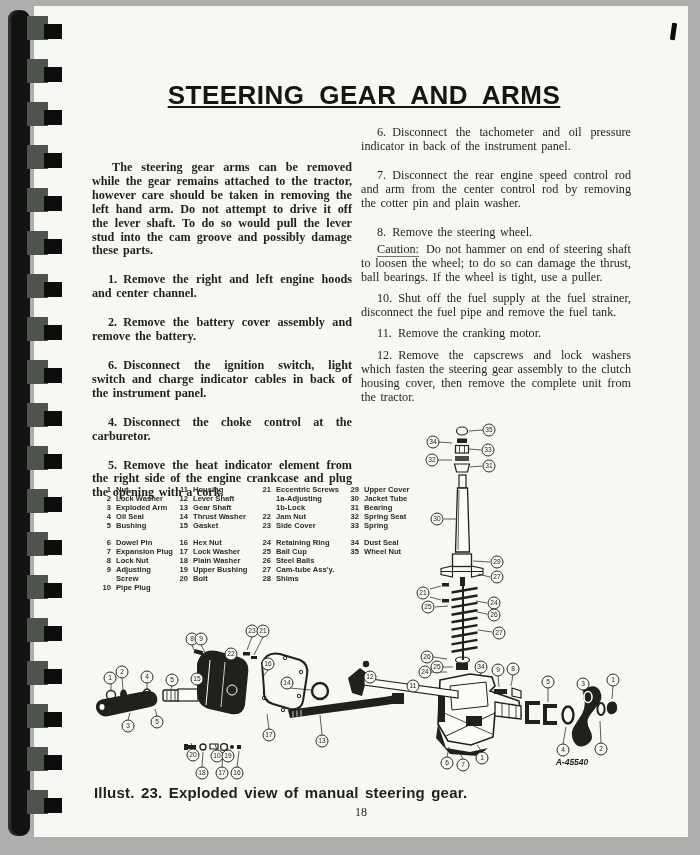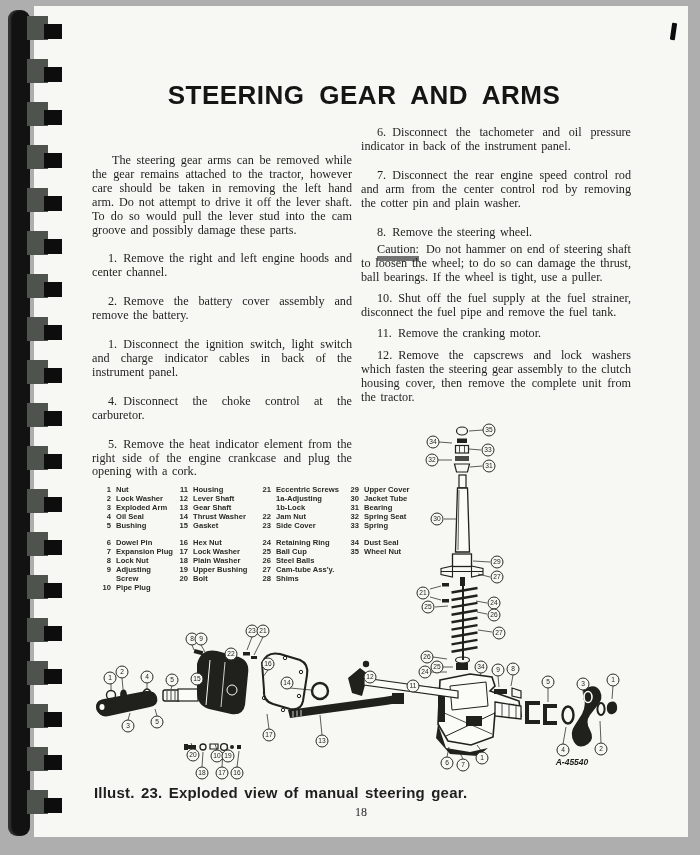--- a/index.html
+++ b/index.html
@@ -34,7 +34,7 @@
   .title{
     position:absolute;left:20px;top:74px;width:620px;text-align:center;
     font-family:"Liberation Sans",sans-serif;font-weight:bold;font-size:26px;
-    letter-spacing:0.5px;word-spacing:7px;color:#151513;
+    letter-spacing:0.5px;word-spacing:7px;color:#151513;text-decoration:underline;
   }
   .heading{
     position:absolute;left:58px;top:108px;

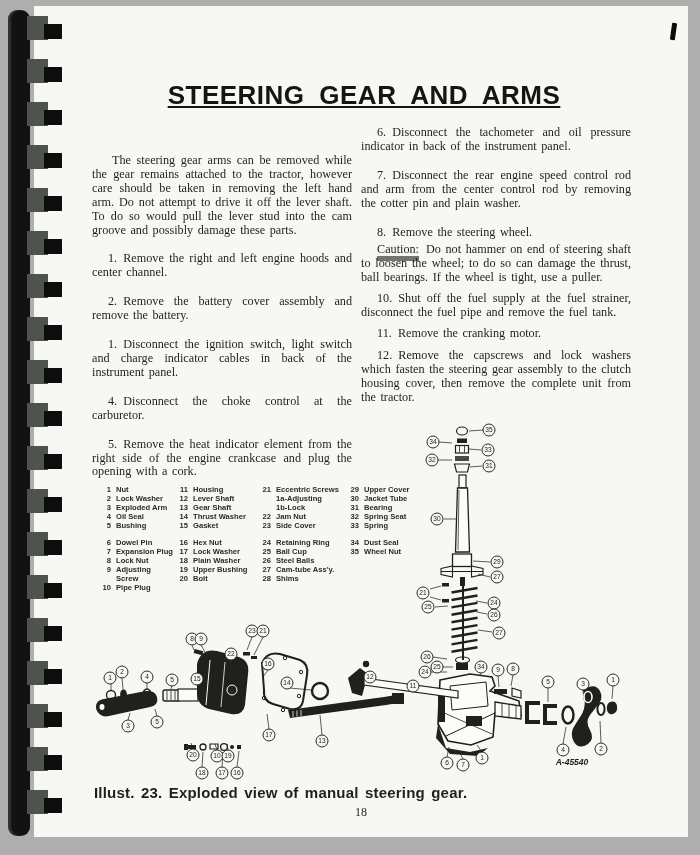--- a/index.html
+++ b/index.html
@@ -41,7 +41,7 @@
     font-family:"Liberation Sans",sans-serif;font-weight:bold;font-size:19px;
     color:#161614;
   }
-  .col-left{position:absolute;left:58px;top:148px;width:260px;}
+  .col-left{position:absolute;left:58px;top:155px;width:260px;font-weight:bold;}
   .col-right{position:absolute;left:327px;top:105px;width:270px;}
   .col-left p,.col-right p{
     margin:0;font-size:12.2px;line-height:13.9px;text-align:justify;

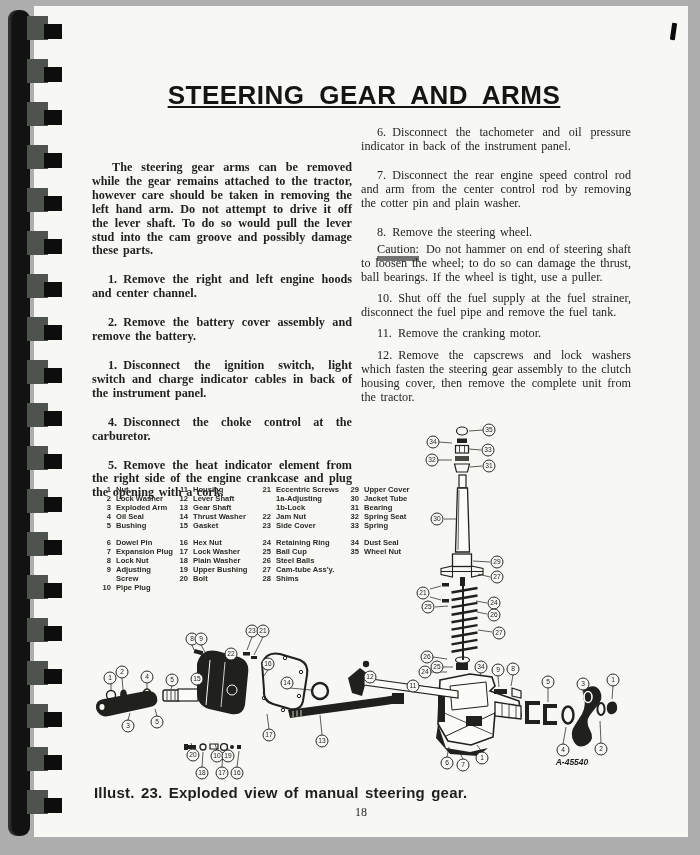--- a/index.html
+++ b/index.html
@@ -51,7 +51,7 @@
   .col-left p.step,.col-right p.step{text-indent:16px;margin-top:15px;}
   .col-right p.step-lg{margin-top:7.5px;}
   p.caution{text-indent:16px;margin-top:3.5px;}
-  p.caution .cl{border-bottom:5px solid #737373;margin-right:7px;}
+  p.caution .cl{border-bottom:1px solid #737373;margin-right:7px;}
   
   .parts{
     position:absolute;left:64px;top:479px;display:flex;

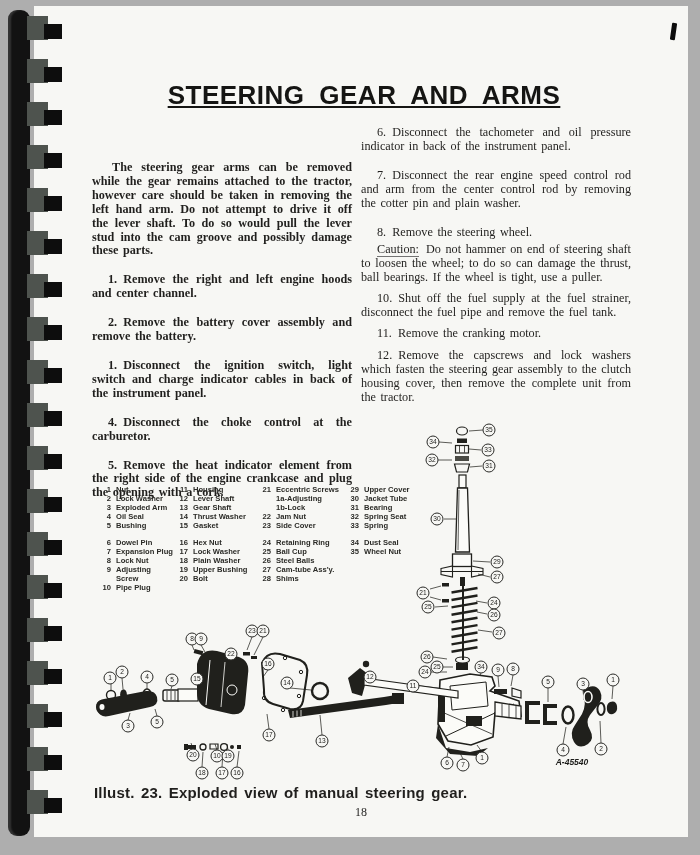--- a/index.html
+++ b/index.html
@@ -92,7 +92,7 @@
     <div>
         <p class="step">1. Remove the right and left engine hoods and center channel.</p>
         <p class="step">2. Remove the battery cover assembly and remove the battery.</p>
-        <p class="step">1. Disconnect the ignition switch, light switch and charge indicator cables in back of the instrument panel.</p>
+        <p class="step">6. Disconnect the ignition switch, light switch and charge indicator cables in back of the instrument panel.</p>
         <p class="step">4. Disconnect the choke control at the carburetor.</p>
         <p class="step">5. Remove the heat indicator element from the right side of the engine crankcase and plug the opening with a cork.</p>
       </div>

